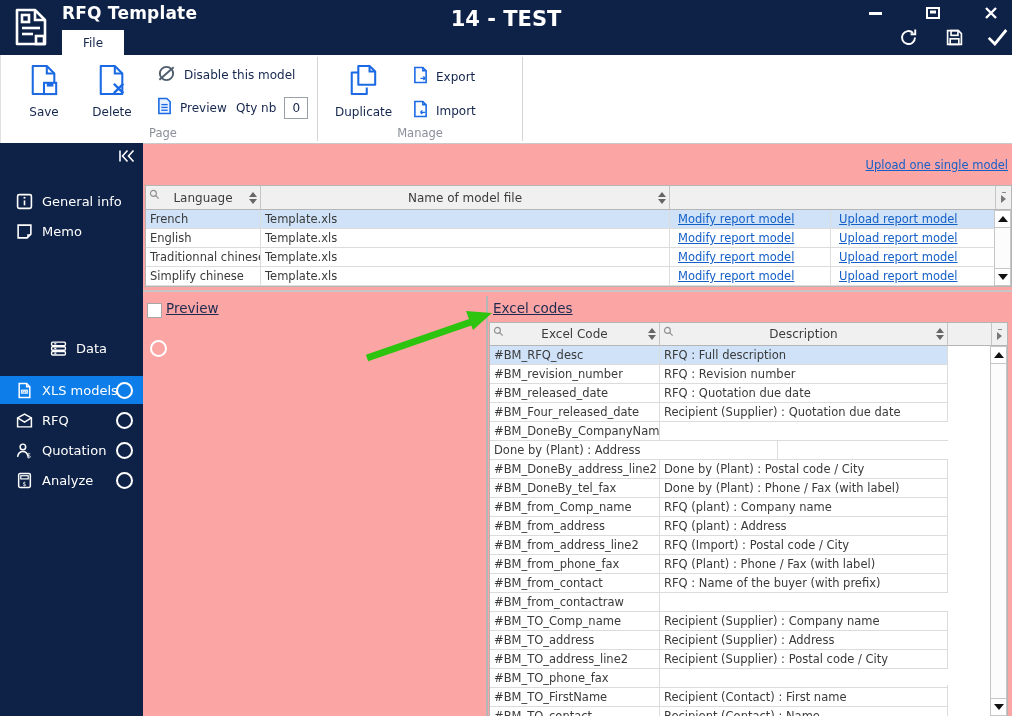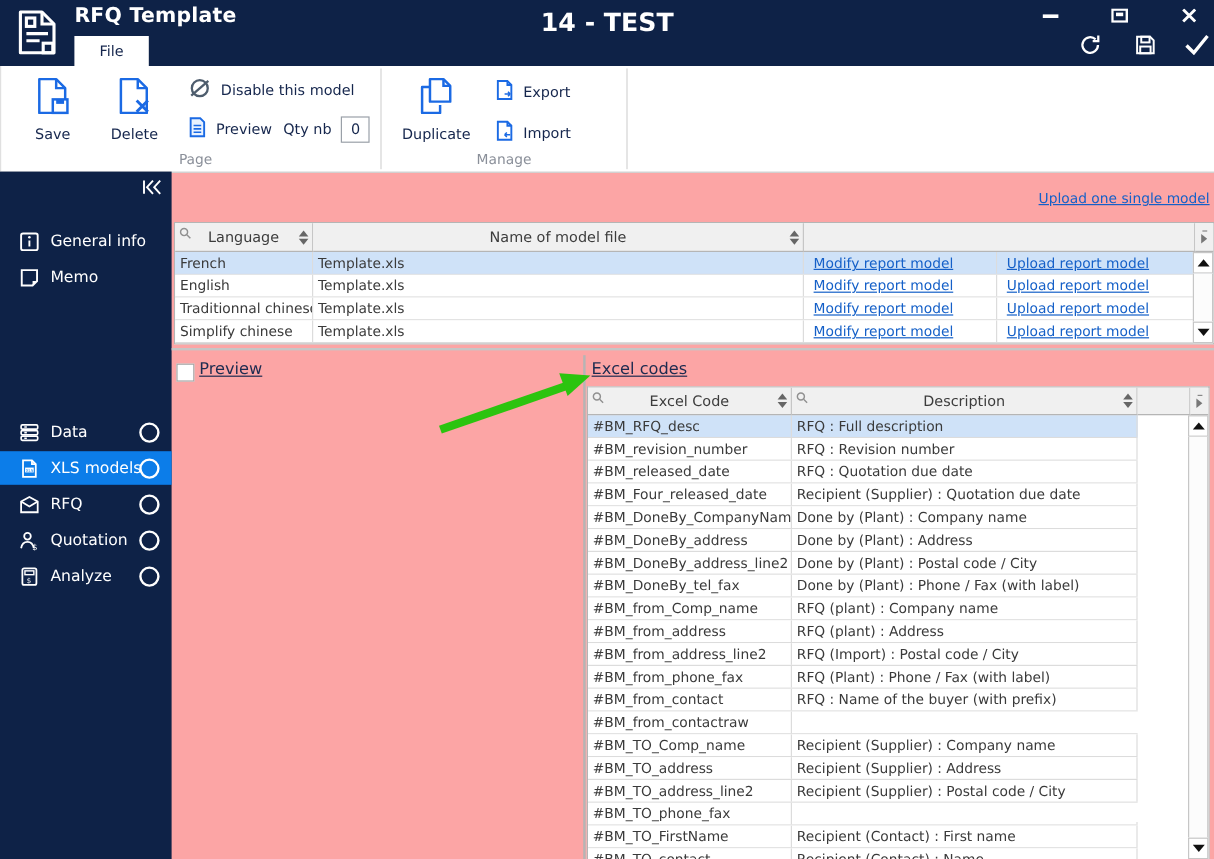--- a/index.html
+++ b/index.html
@@ -248,7 +248,7 @@
       <span>Memo</span>
     </div>
 
-    <div class="side-item" style="top:203px;">
+    <div class="side-item" style="top:191px;padding-left:34px;">
       <span class="sic">
         <svg viewBox="0 0 16 16" width="17" height="17" fill="none" stroke="#fff" stroke-width="1.3">
           <rect x="1.5" y="2" width="13" height="3.3" rx="1"></rect>

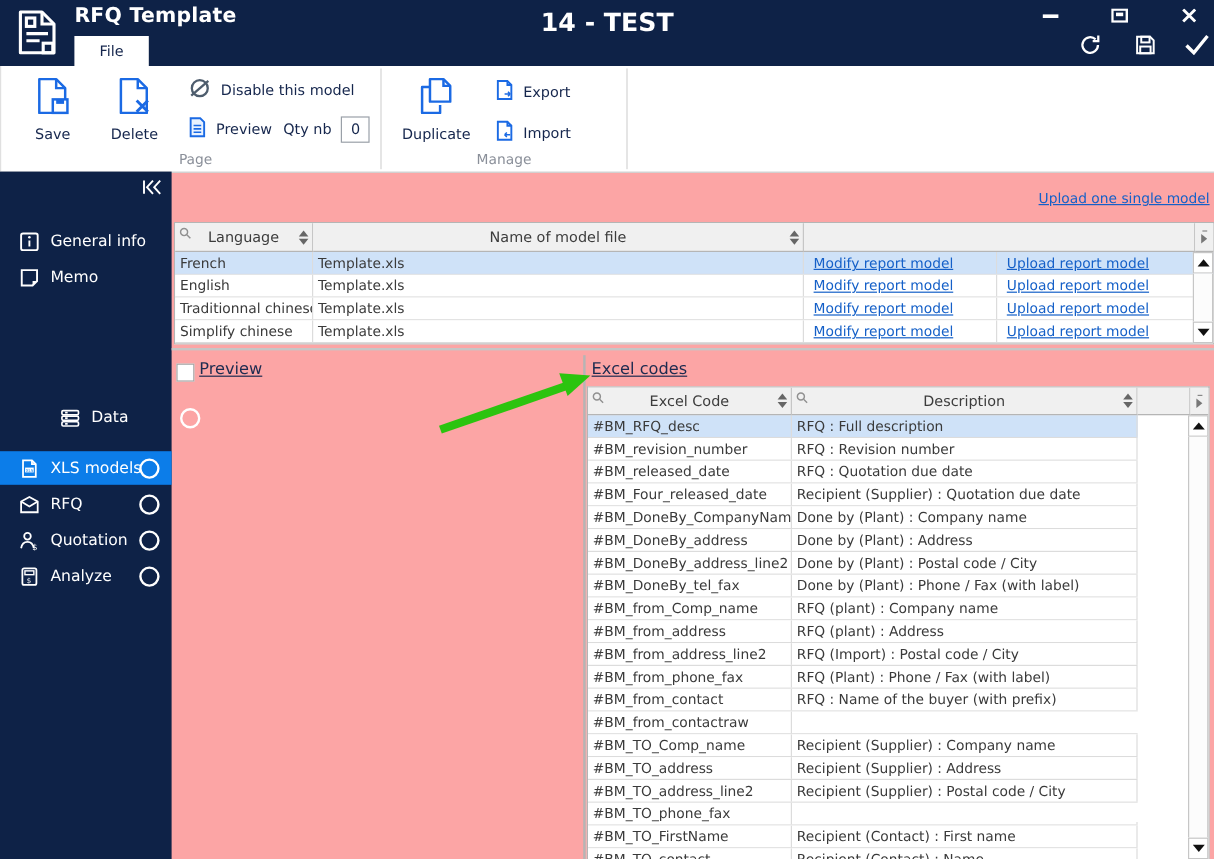--- a/index.html
+++ b/index.html
@@ -441,7 +441,6 @@
     </div>
     <div class="g-row" style="width:458px;">
       <div class="g-cell" style="width:170px;">#BM_DoneBy_CompanyName</div>
-      <div class="g-cell" style="width:288px;">Done by (Plant) : Company name</div>
     </div>
     <div class="g-row" style="width:458px;">
       <div class="g-cell" style="width:170px;">#BM_DoneBy_address</div>

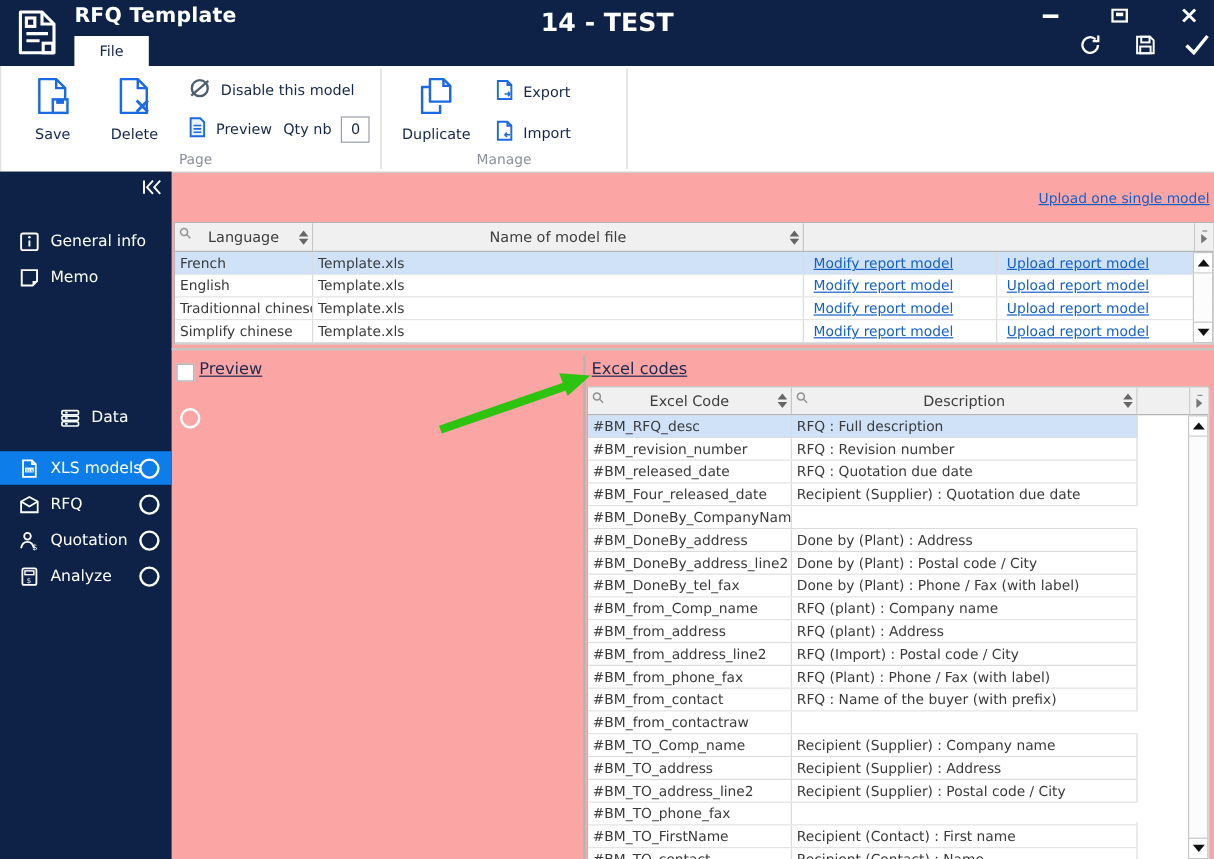--- a/index.html
+++ b/index.html
@@ -443,7 +443,6 @@
       <div class="g-cell" style="width:170px;">#BM_DoneBy_CompanyName</div>
     </div>
     <div class="g-row" style="width:458px;">
-      <div class="g-cell" style="width:170px;">#BM_DoneBy_address</div>
       <div class="g-cell" style="width:288px;">Done by (Plant) : Address</div>
     </div>
     <div class="g-row" style="width:458px;">

